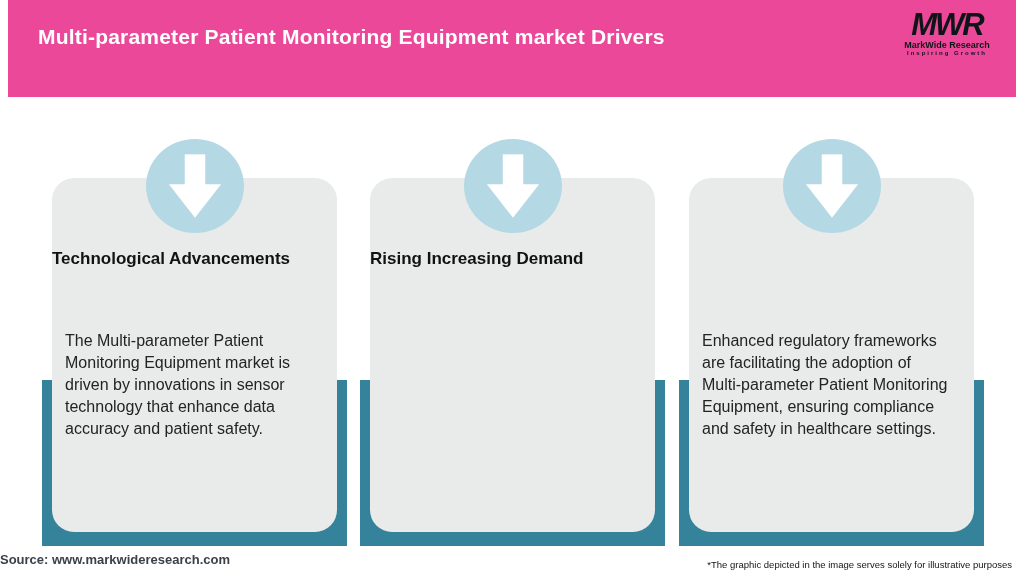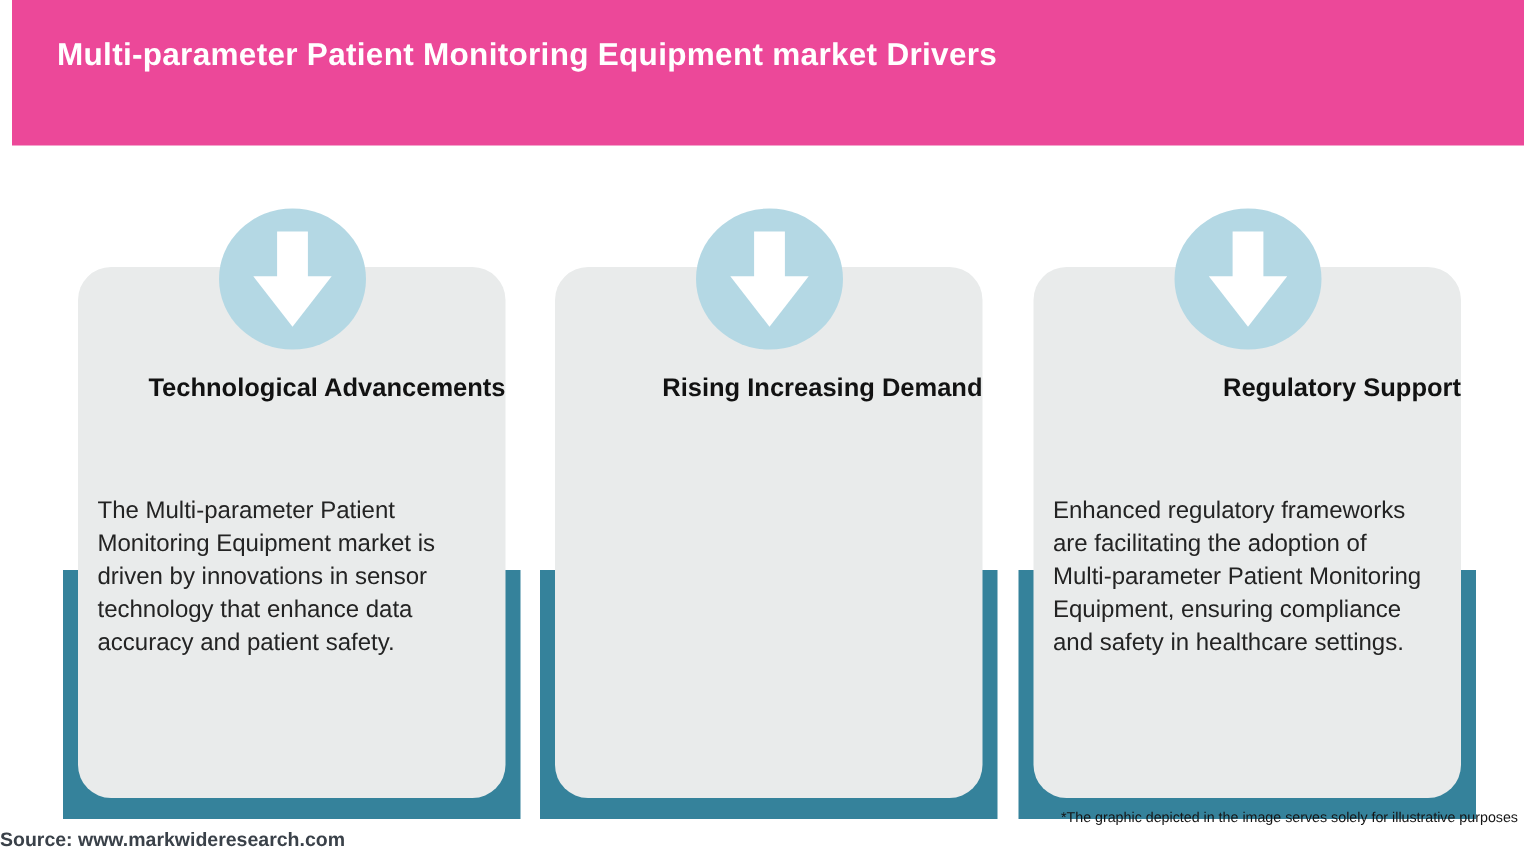--- a/index.html
+++ b/index.html
@@ -81,6 +81,11 @@
 
 <div class="header">
   <div class="header-title">Multi-parameter Patient Monitoring Equipment market Drivers</div>
+  <div class="logo">
+    <div class="logo-acronym">MWR</div>
+    <div class="logo-name">MarkWide Research</div>
+    <div class="logo-tagline">Inspiring Growth</div>
+  </div>
 </div>
 
 <div class="card-group g1">

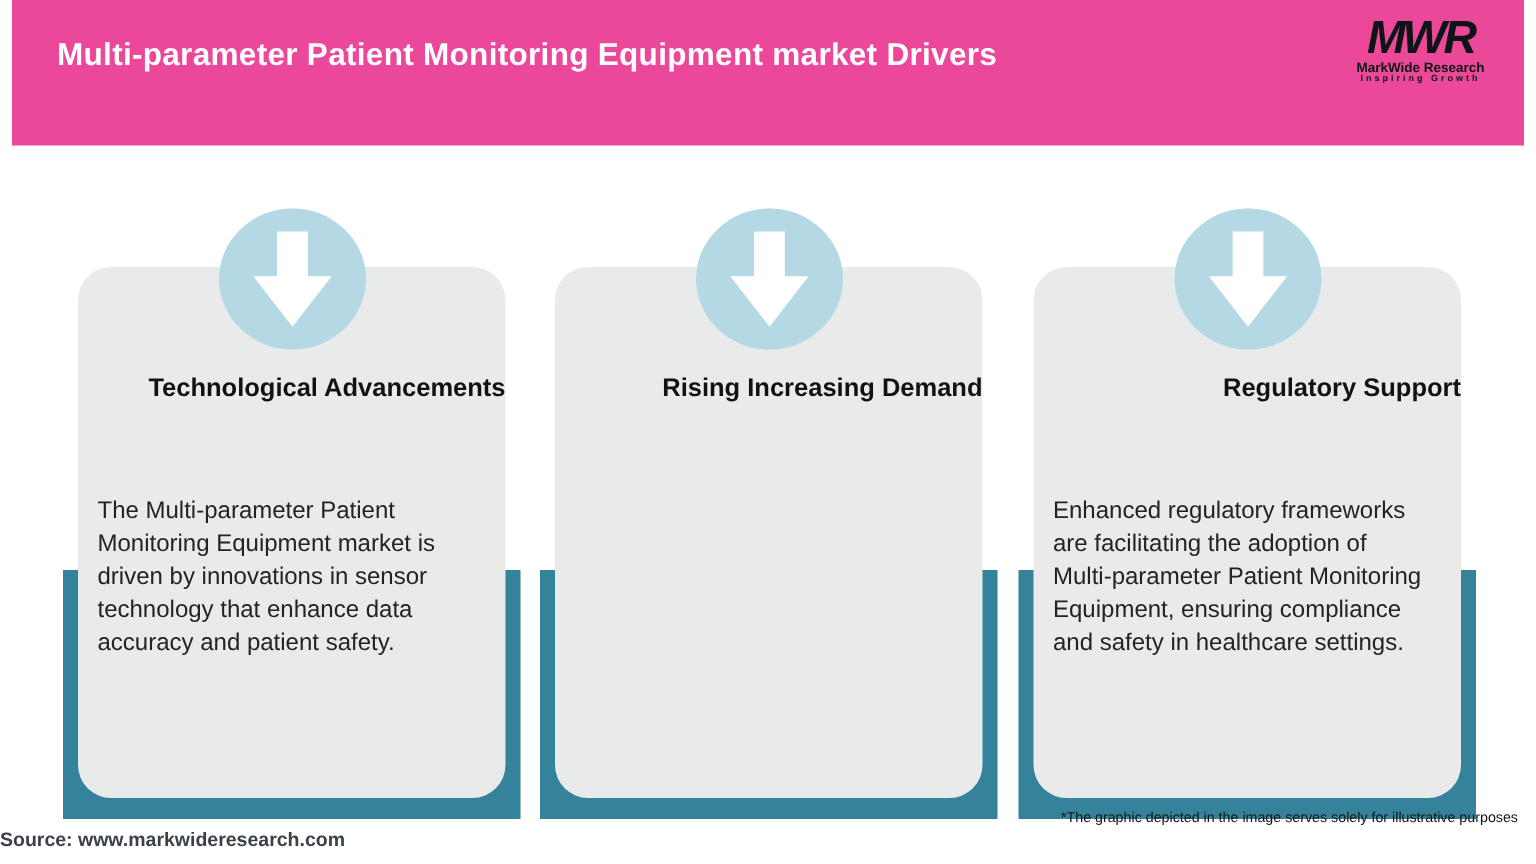--- a/index.html
+++ b/index.html
@@ -59,7 +59,7 @@
   .card-circle svg { display: block; margin-top: 2px; }
   .card-title {
     position: absolute; top: 110px; left: 10px; right: 10px;
-    text-align: right; font-size: 17px; font-weight: bold; color: #121212;
+    text-align: left; font-size: 17px; font-weight: bold; color: #121212;
   }
   .card-text {
     position: absolute; top: 191px; left: 23px; right: 30px;

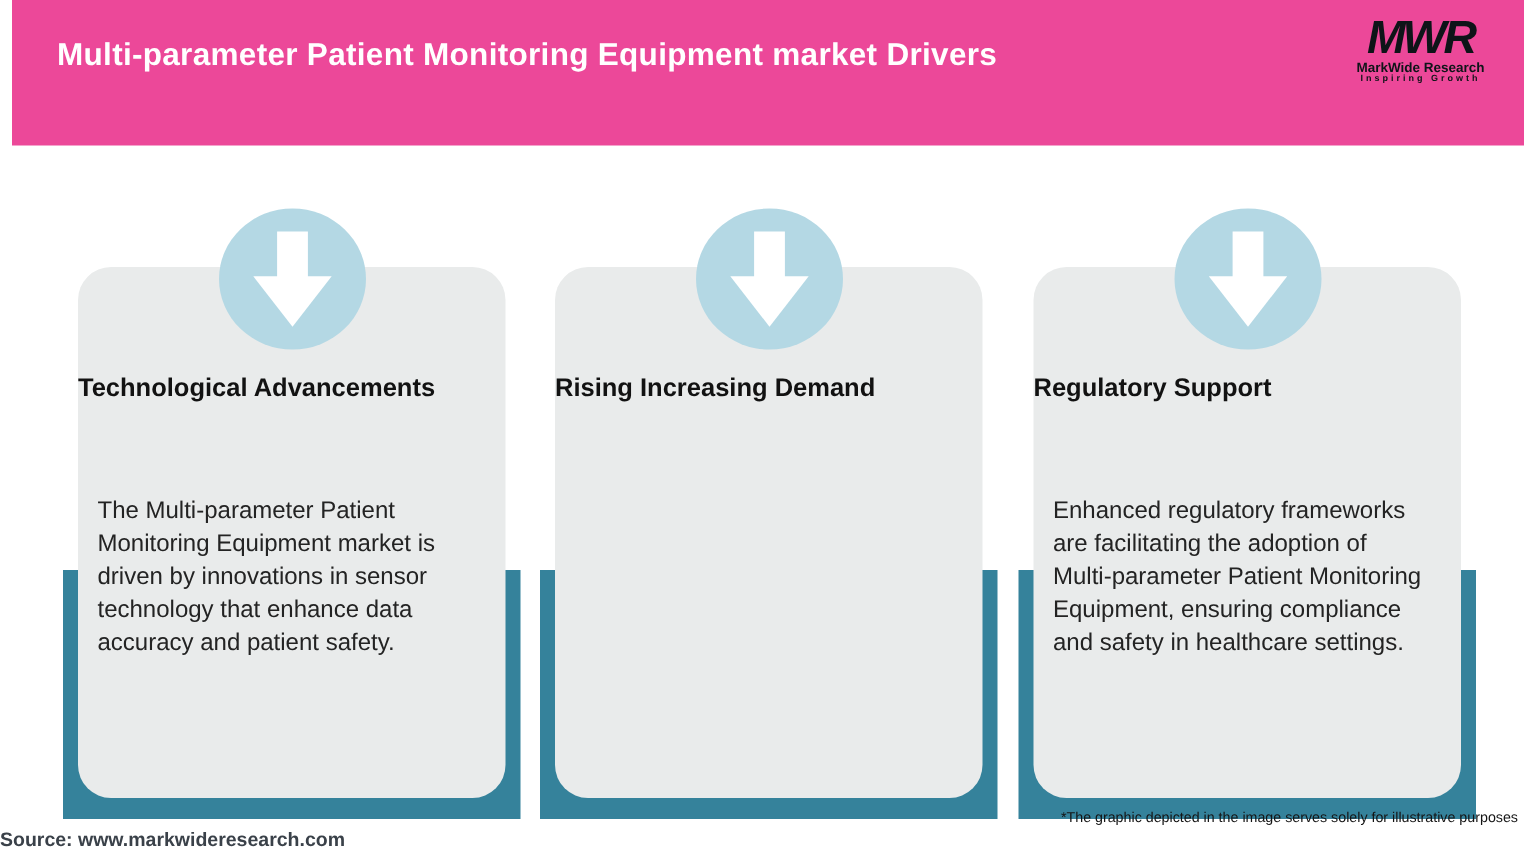--- a/index.html
+++ b/index.html
@@ -122,7 +122,6 @@
       <polygon points="2,32 58,32 30,68" fill="#ffffff"></polygon>
     </svg>
   </div>
-  <div class="card-title">Regulatory Support</div>
   <div class="card-text">Enhanced regulatory frameworks are facilitating the adoption of Multi-parameter Patient Monitoring Equipment, ensuring compliance and safety in healthcare settings.</div>
 </div>
 

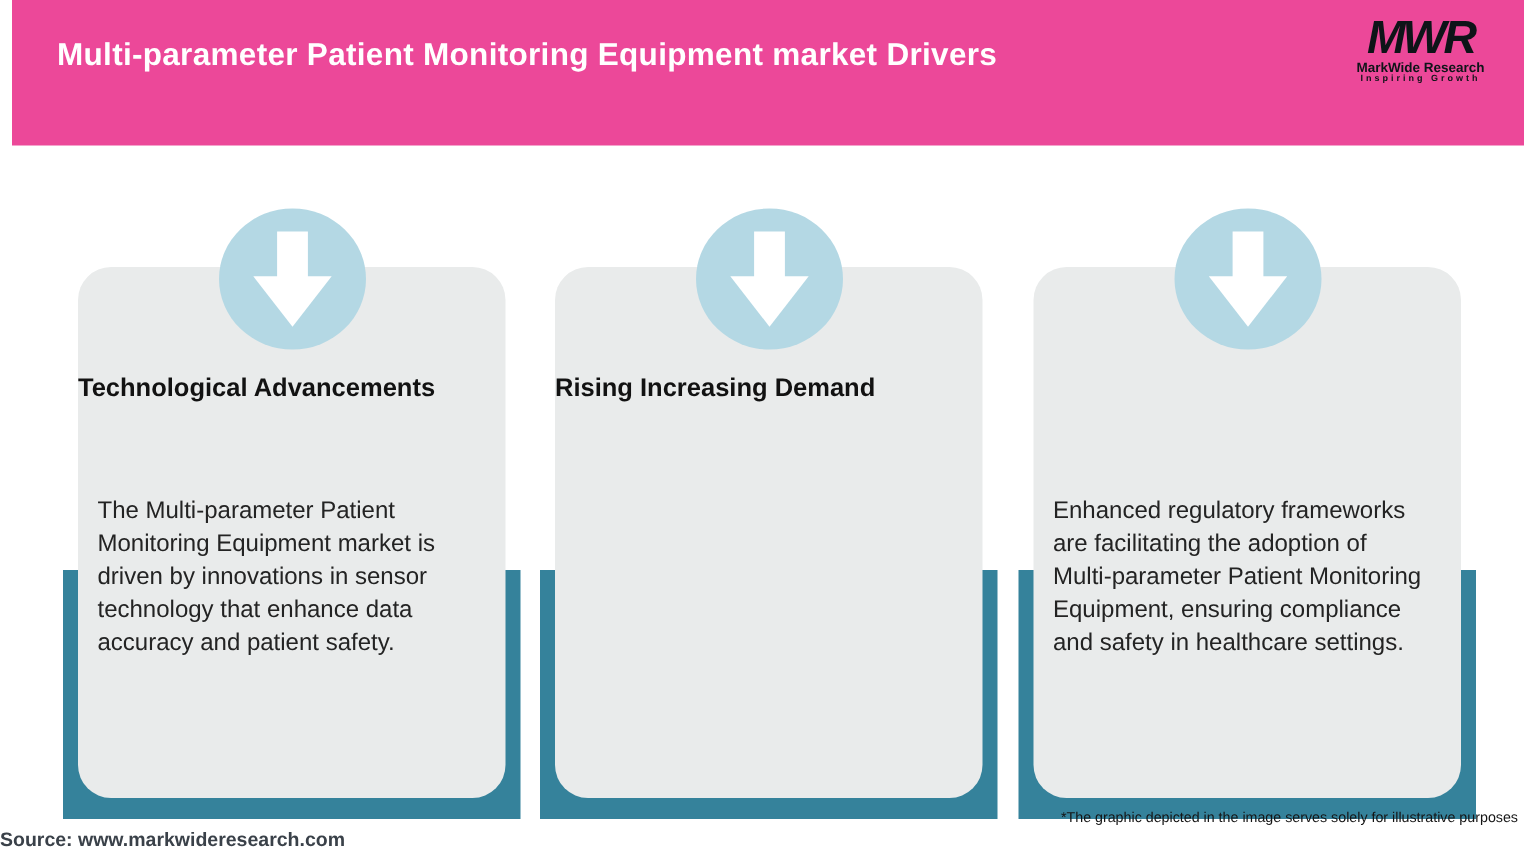--- a/index.html
+++ b/index.html
@@ -72,7 +72,7 @@
     font-size: 13px; font-weight: bold; color: #3A4149;
   }
   .footnote {
-    position: absolute; top: 540px; right: 12px;
+    position: absolute; top: 559px; right: 12px;
     font-size: 9.5px; color: #141414;
   }
 </style>

